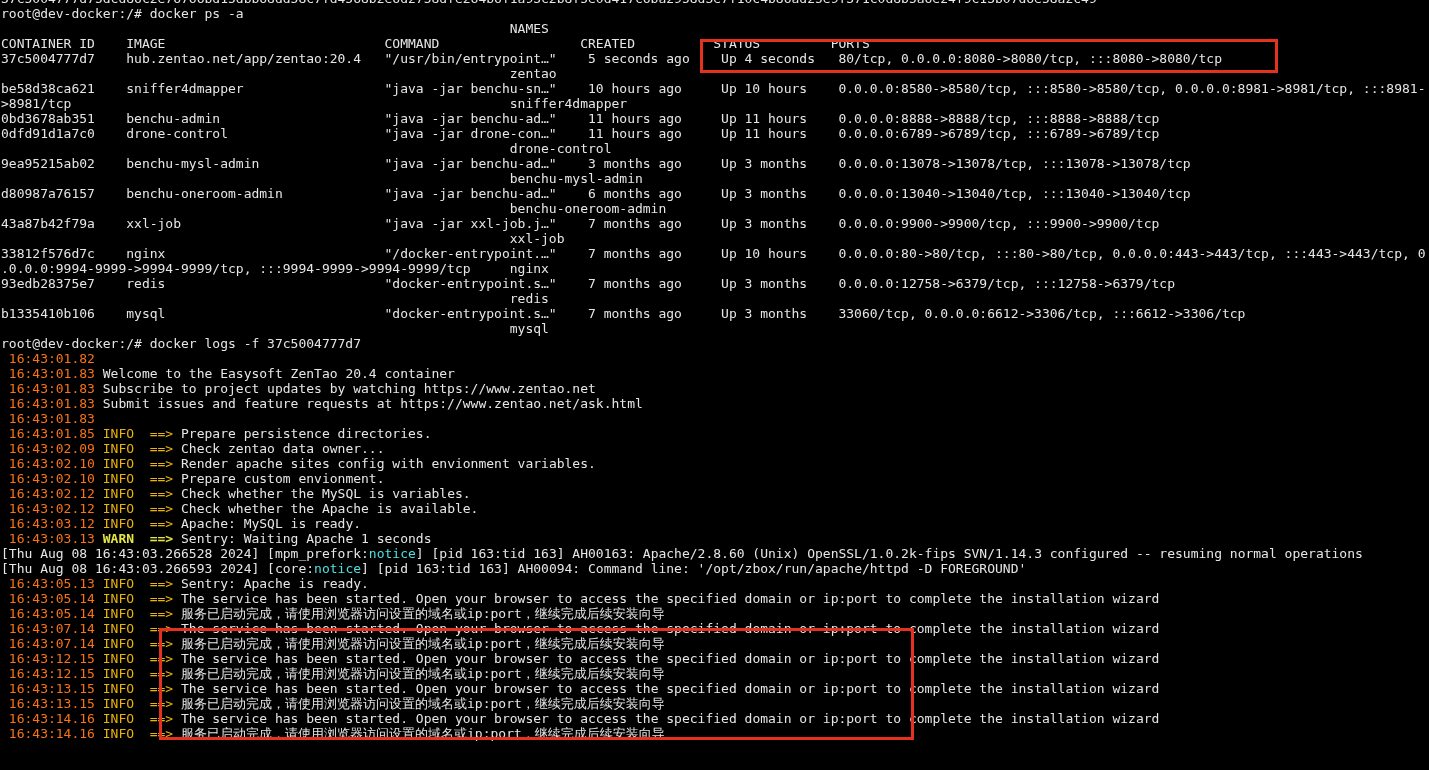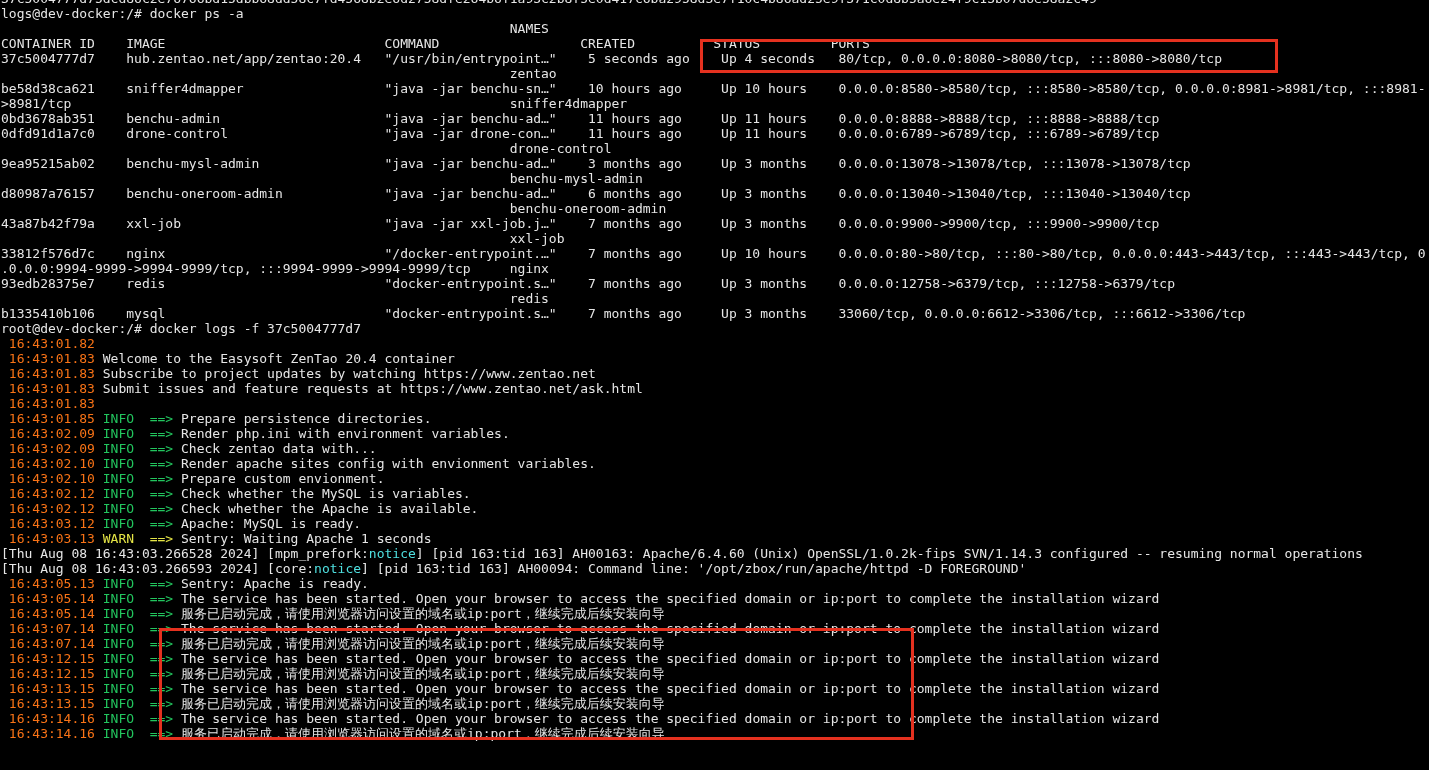--- a/index.html
+++ b/index.html
@@ -23,7 +23,7 @@
 
 <div class="term">
   <div class="ln">37c5004777d75dcd86c2e76766bd15dbb68dd58c7fd4568b2e6d2758dfe264b6f1a93c2b8f5e0d417c6ba2958d3e7f10c4b86ad25e9f371c0d8b5a6e24f9c13b07d6e58a2c49</div>
-  <div class="ln">logs@dev-docker:/# docker ps -a</div>
+  <div class="ln">root@dev-docker:/# docker ps -a</div>
   <div class="ln">                                                                 NAMES</div>
   <div class="ln">CONTAINER ID    IMAGE                            COMMAND                  CREATED          STATUS         PORTS</div>
   <div class="ln">37c5004777d7    hub.zentao.net/app/zentao:20.4   "/usr/bin/entrypoint…"    5 seconds ago    Up 4 seconds   80/tcp, 0.0.0.0:8080-&gt;8080/tcp, :::8080-&gt;8080/tcp</div>

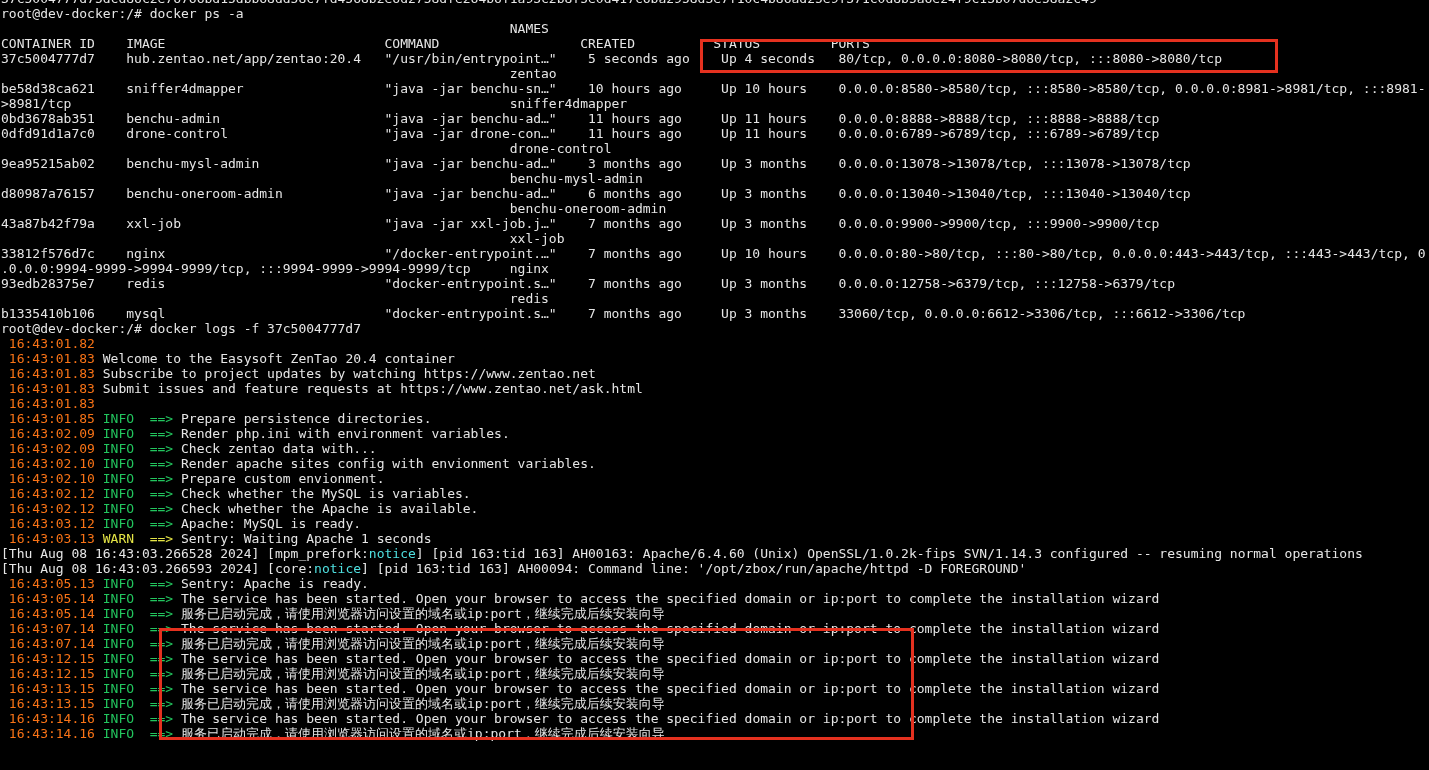--- a/index.html
+++ b/index.html
@@ -44,6 +44,7 @@
   <div class="ln">93edb28375e7    redis                            "docker-entrypoint.s…"    7 months ago     Up 3 months    0.0.0.0:12758-&gt;6379/tcp, :::12758-&gt;6379/tcp</div>
   <div class="ln">                                                                 redis</div>
   <div class="ln">b1335410b106    mysql                            "docker-entrypoint.s…"    7 months ago     Up 3 months    33060/tcp, 0.0.0.0:6612-&gt;3306/tcp, :::6612-&gt;3306/tcp</div>
+  <div class="ln">                                                                 mysql</div>
 
   <div class="ln">root@dev-docker:/# docker logs -f 37c5004777d7</div>
 

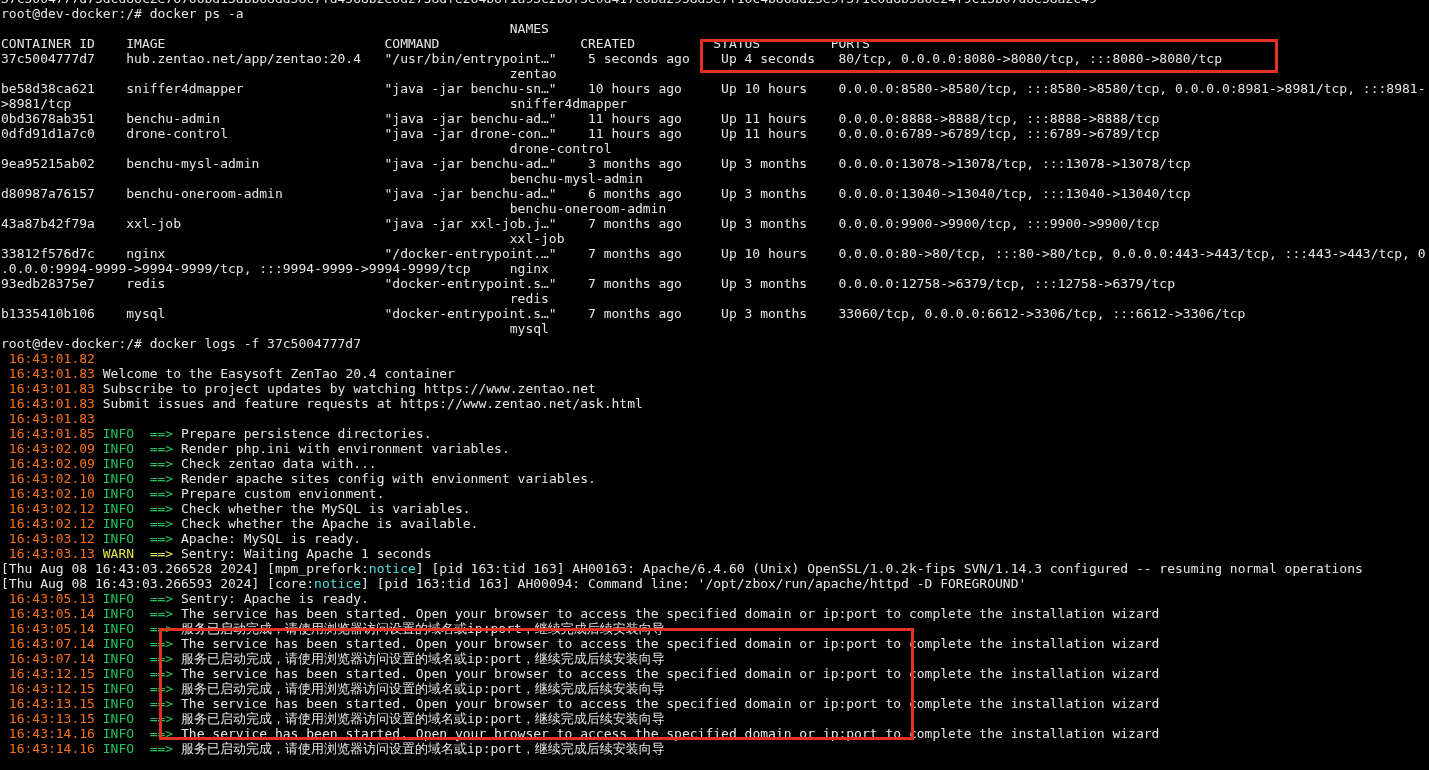--- a/index.html
+++ b/index.html
@@ -11,7 +11,7 @@
   .term{position:absolute;top:-9px;left:1px;width:1428px;}
   .ln{height:15px;white-space:pre;overflow:hidden;}
   .mag{color:#f97316;}
-  .grn{color:#22c55e;text-align:center;}
+  .grn{color:#eab308;text-align:center;}
   .yel{color:#e5e546;}
   .cyn{color:#4fe0e0;}
   .hl{position:absolute;border:3px solid #e5311f;box-sizing:border-box;pointer-events:none;z-index:5;}

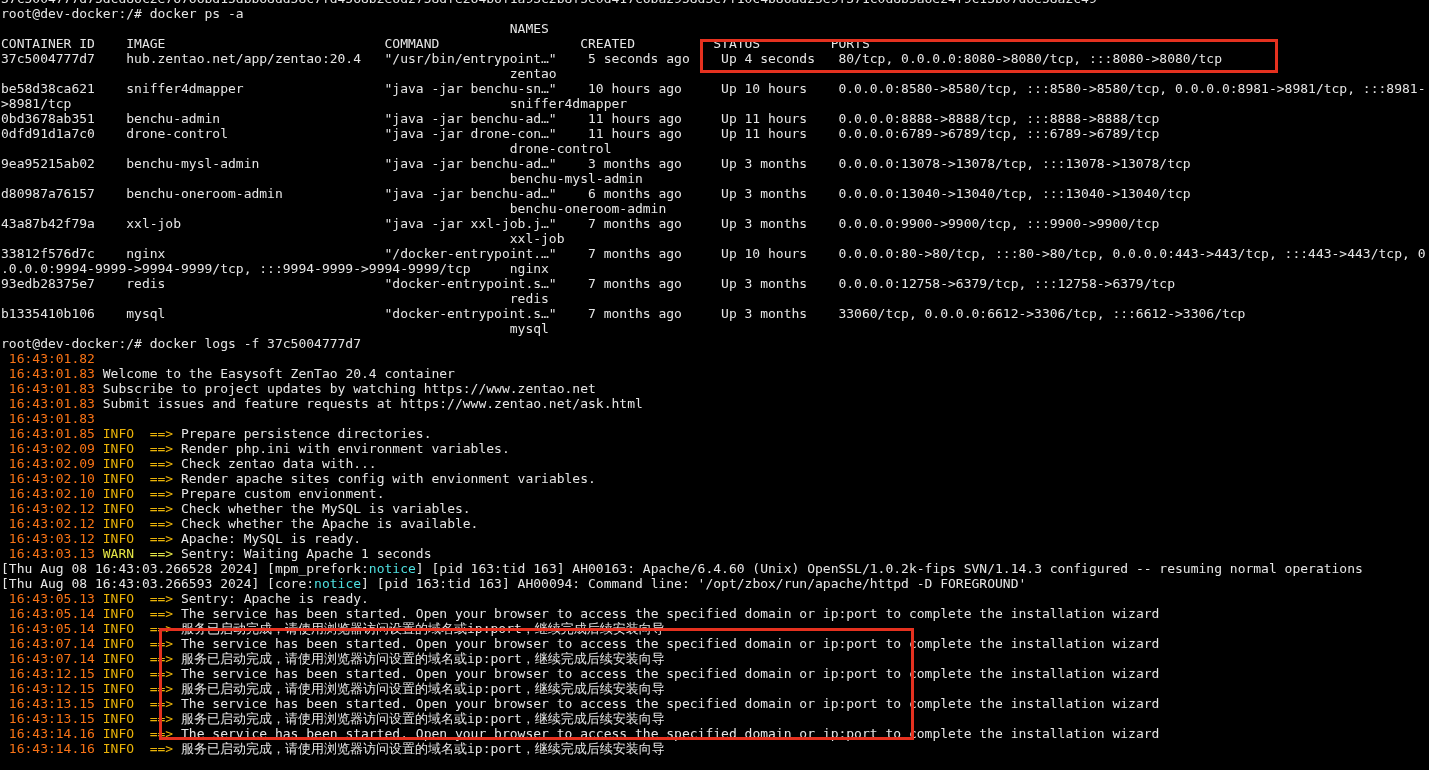--- a/index.html
+++ b/index.html
@@ -54,7 +54,6 @@
   <div class="ln"><span class="mag"> 16:43:01.83 </span><span class="grn"></span><span>Submit issues and feature requests at https://www.zentao.net/ask.html</span></div>
   <div class="ln"><span class="mag"> 16:43:01.83</span><span class="grn"></span><span></span></div>
   <div class="ln"><span class="mag"> 16:43:01.85 </span><span class="grn">INFO  ==&gt; </span><span>Prepare persistence directories.</span></div>
-  <div class="ln"><span class="mag"> 16:43:02.09 </span><span class="grn">INFO  ==&gt; </span><span>Render php.ini with environment variables.</span></div>
   <div class="ln"><span class="mag"> 16:43:02.09 </span><span class="grn">INFO  ==&gt; </span><span>Check zentao data with...</span></div>
   <div class="ln"><span class="mag"> 16:43:02.10 </span><span class="grn">INFO  ==&gt; </span><span>Render apache sites config with envionment variables.</span></div>
   <div class="ln"><span class="mag"> 16:43:02.10 </span><span class="grn">INFO  ==&gt; </span><span>Prepare custom envionment.</span></div>

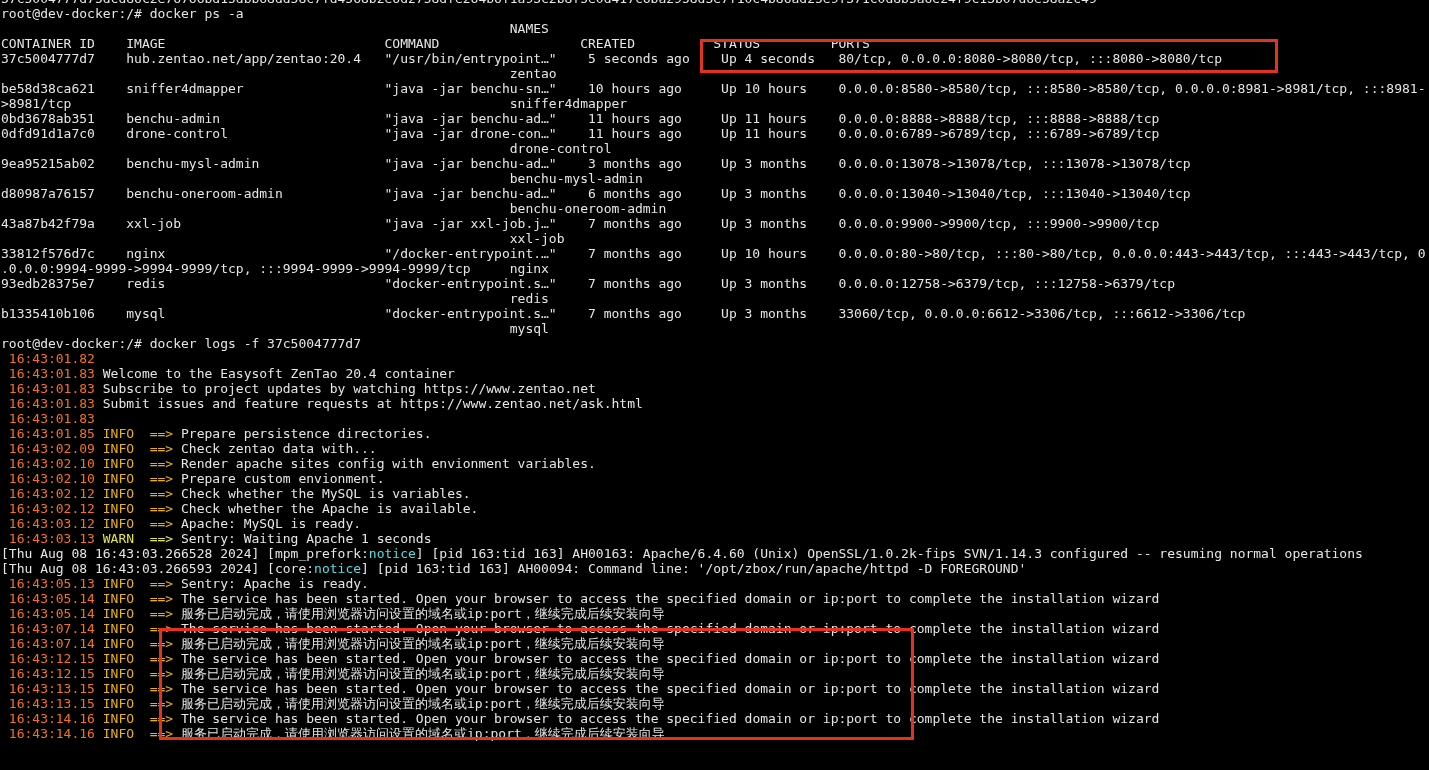--- a/index.html
+++ b/index.html
@@ -54,7 +54,7 @@
   <div class="ln"><span class="mag"> 16:43:01.83 </span><span class="grn"></span><span>Submit issues and feature requests at https://www.zentao.net/ask.html</span></div>
   <div class="ln"><span class="mag"> 16:43:01.83</span><span class="grn"></span><span></span></div>
   <div class="ln"><span class="mag"> 16:43:01.85 </span><span class="grn">INFO  ==&gt; </span><span>Prepare persistence directories.</span></div>
-  <div class="ln"><span class="mag"> 16:43:02.09 </span><span class="grn">INFO  ==&gt; </span><span>Check zentao data with...</span></div>
+  <div class="ln"><span class="mag"> 16:43:02.09 </span><span class="grn">INFO  ==&gt; </span><span>Check zentao data owner...</span></div>
   <div class="ln"><span class="mag"> 16:43:02.10 </span><span class="grn">INFO  ==&gt; </span><span>Render apache sites config with envionment variables.</span></div>
   <div class="ln"><span class="mag"> 16:43:02.10 </span><span class="grn">INFO  ==&gt; </span><span>Prepare custom envionment.</span></div>
   <div class="ln"><span class="mag"> 16:43:02.12 </span><span class="grn">INFO  ==&gt; </span><span>Check whether the MySQL is variables.</span></div>

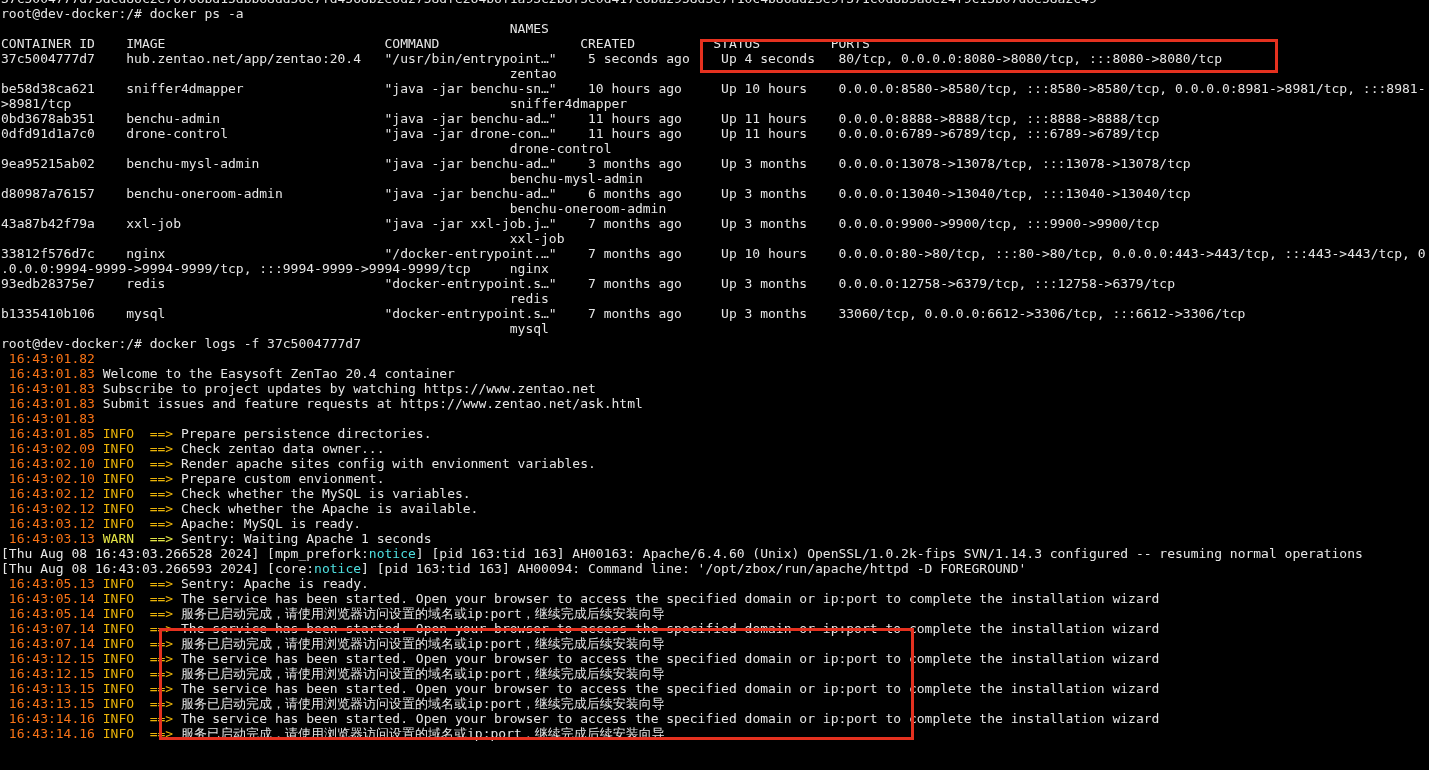--- a/index.html
+++ b/index.html
@@ -12,7 +12,7 @@
   .ln{height:15px;white-space:pre;overflow:hidden;}
   .mag{color:#f97316;}
   .grn{color:#eab308;text-align:center;}
-  .yel{color:#e5e546;}
+  .yel{color:#e5e546;font-weight:bold;}
   .cyn{color:#4fe0e0;}
   .hl{position:absolute;border:3px solid #e5311f;box-sizing:border-box;pointer-events:none;z-index:5;}
   #hl-status{left:700px;top:39px;width:578px;height:34px;}

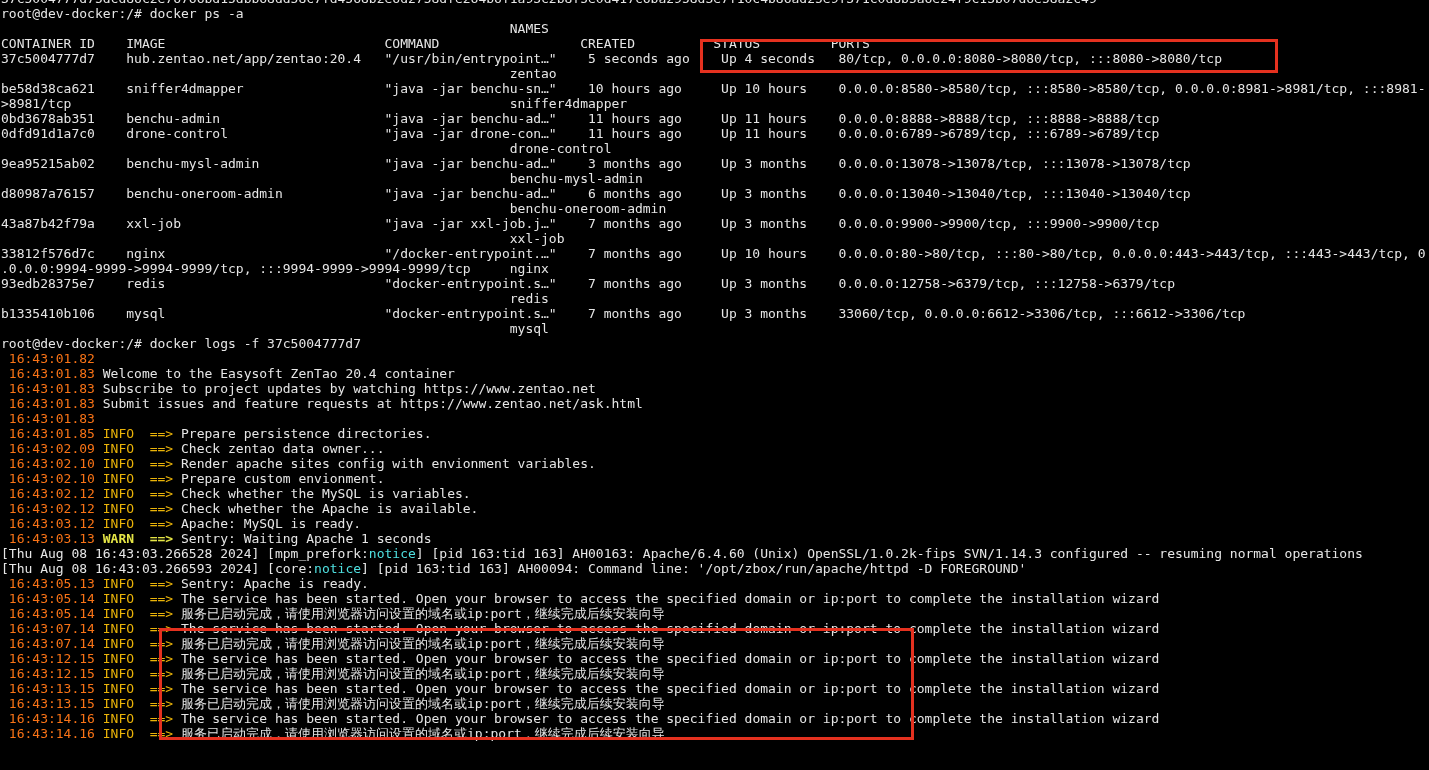--- a/index.html
+++ b/index.html
@@ -62,7 +62,7 @@
   <div class="ln"><span class="mag"> 16:43:03.12 </span><span class="grn">INFO  ==&gt; </span><span>Apache: MySQL is ready.</span></div>
   <div class="ln"><span class="mag"> 16:43:03.13 </span><span class="yel">WARN  ==&gt; </span><span>Sentry: Waiting Apache 1 seconds</span></div>
 
-  <div class="ln"><span>[Thu Aug 08 16:43:03.266528 2024] [mpm_prefork:</span><span class="cyn">notice</span><span>] [pid 163:tid 163] AH00163: Apache/6.4.60 (Unix) OpenSSL/1.0.2k-fips SVN/1.14.3 configured -- resuming normal operations</span></div>
+  <div class="ln"><span>[Thu Aug 08 16:43:03.266528 2024] [mpm_prefork:</span><span class="cyn">notice</span><span>] [pid 163:tid 163] AH00163: Apache/2.8.60 (Unix) OpenSSL/1.0.2k-fips SVN/1.14.3 configured -- resuming normal operations</span></div>
   <div class="ln"><span>[Thu Aug 08 16:43:03.266593 2024] [core:</span><span class="cyn">notice</span><span>] [pid 163:tid 163] AH00094: Command line: '/opt/zbox/run/apache/httpd -D FOREGROUND'</span></div>
 
   <div class="ln"><span class="mag"> 16:43:05.13 </span><span class="grn">INFO  ==&gt; </span><span>Sentry: Apache is ready.</span></div>

